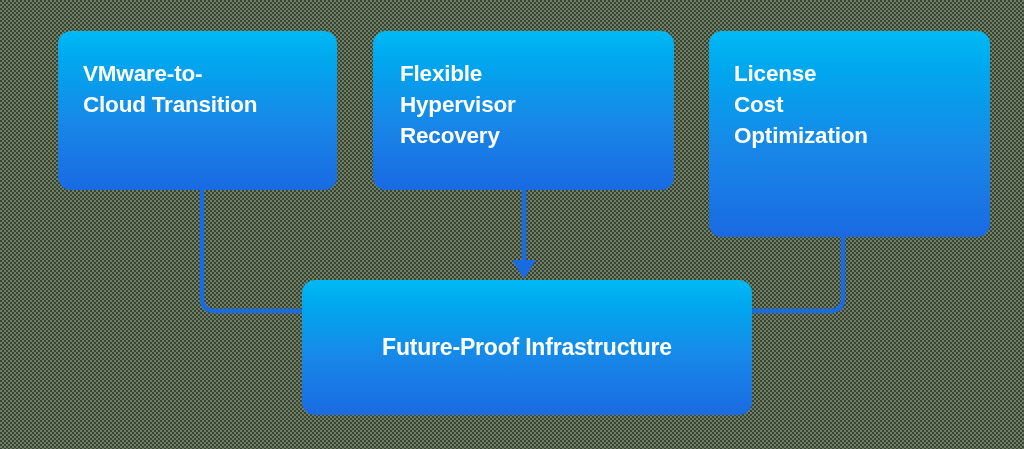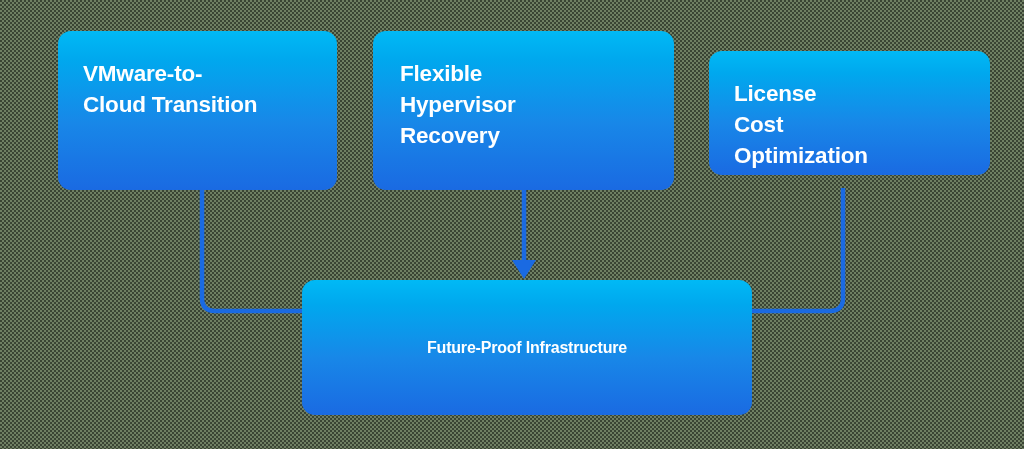--- a/index.html
+++ b/index.html
@@ -42,7 +42,7 @@
   #node-hypervisor  { left: 373px; top: 31px; width: 301px; height: 159px; padding-left: 44px; }
   #node-hypervisor .node-label  { left: 27px; top: 27px; }
 
-  #node-license     { left: 709px; top: 31px; width: 281px; height: 124px; margin-top: 20px; }
+  #node-license     { left: 709px; top: 31px; width: 281px; height: 206px; }
   #node-license .node-label     { left: 25px; top: 27px; }
 
   #node-future      { left: 302px; top: 280px; width: 450px; height: 135px; }

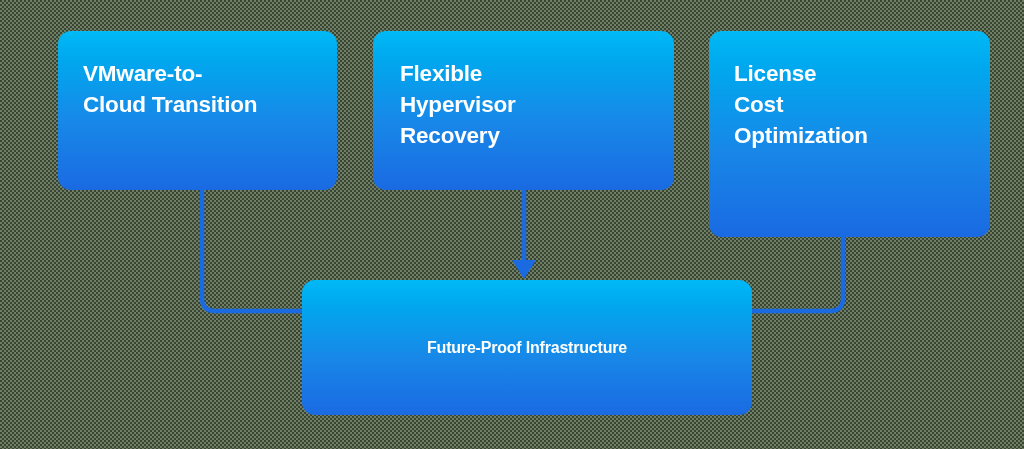--- a/index.html
+++ b/index.html
@@ -50,7 +50,7 @@
     left: 0; right: 0; top: 50%;
     transform: translateY(-50%);
     text-align: center;
-    font-size: 16px;
+    font-size: 23px;
   }
   #connector-svg {
     position: absolute;

